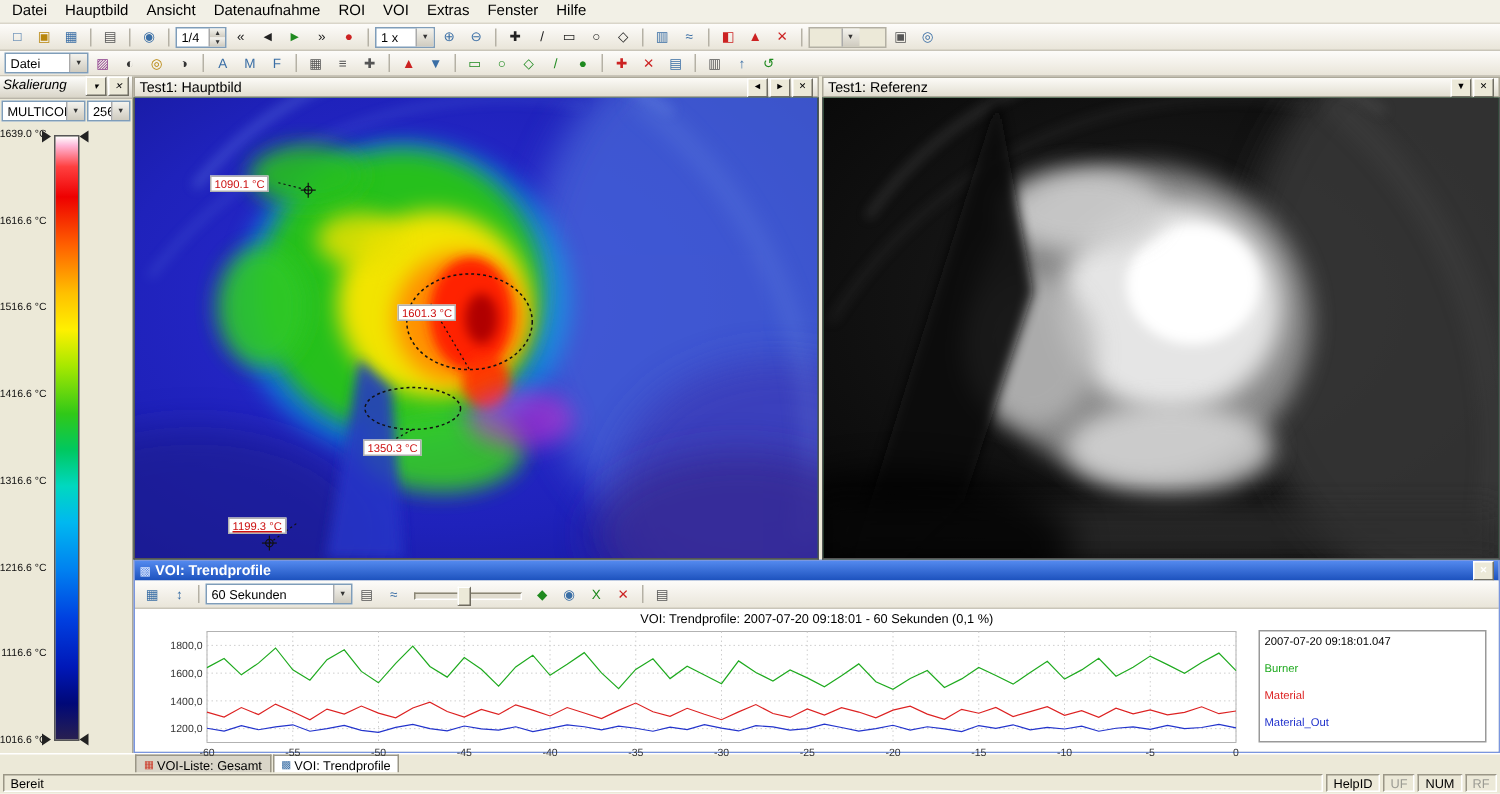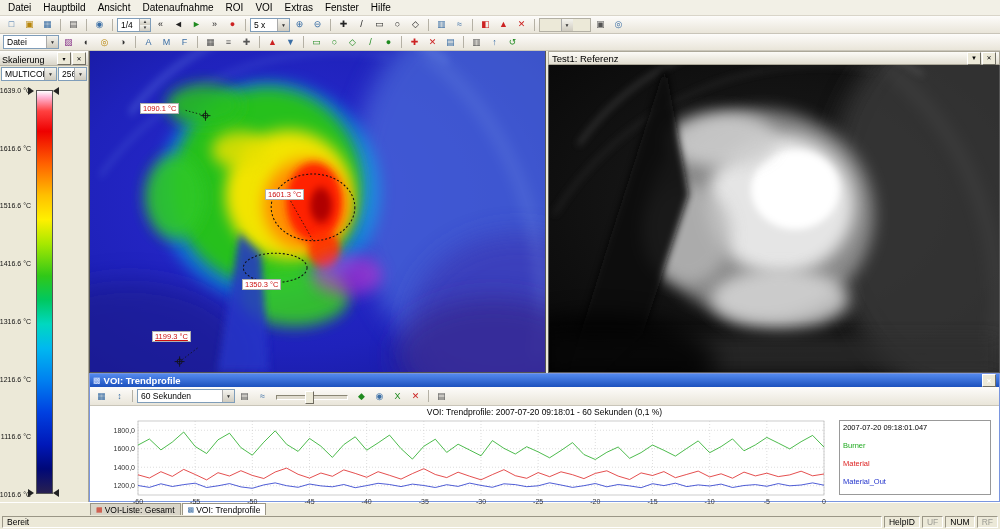--- a/index.html
+++ b/index.html
@@ -114,7 +114,7 @@
       <div class="tbtn" style="color: rgb(204, 34, 34);">●</div>
       <div class="tsep"></div>
       <div class="combo" style="width: 40px;">
-        <span class="combo-text">5 x</span>
+        <span class="combo-text">1 x</span>
         <span class="combo-arrow">▼</span>
       </div>
       <div class="tbtn" style="color: rgb(58, 110, 165);">⊕</div>

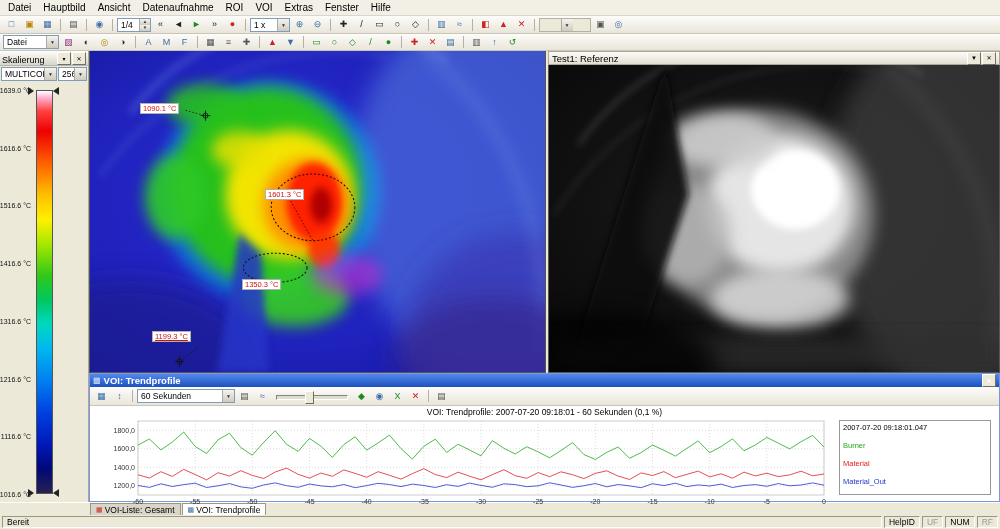--- a/index.html
+++ b/index.html
@@ -27,7 +27,7 @@
   
   .workspace{flex:1;display:flex;min-height:0;}
   .left-panel{width:88px;flex:0 0 auto;background:#ece9d8;border-right:1px solid #aca899;display:flex;flex-direction:column;}
-  .panel-header{height:14px;background:linear-gradient(#fdfdfb,#d9d5c8);border-bottom:1px solid #b9b5a9;display:flex;align-items:flex-end;padding:0 2px;font-size:9px;}
+  .panel-header{height:14px;background:linear-gradient(#fdfdfb,#d9d5c8);border-bottom:1px solid #b9b5a9;display:flex;align-items:flex-start;padding:0 2px;font-size:9px;font-style:italic;}
   .panel-header .ph-title{flex:1;}
   .wbtn{width:12px;height:11px;margin-left:1px;background:#ece9d8;border:1px solid;border-color:#fff #716f64 #716f64 #fff;display:flex;align-items:center;justify-content:center;font-size:6px;line-height:1;}
   .combo-row{display:flex;gap:1px;padding:1px;}

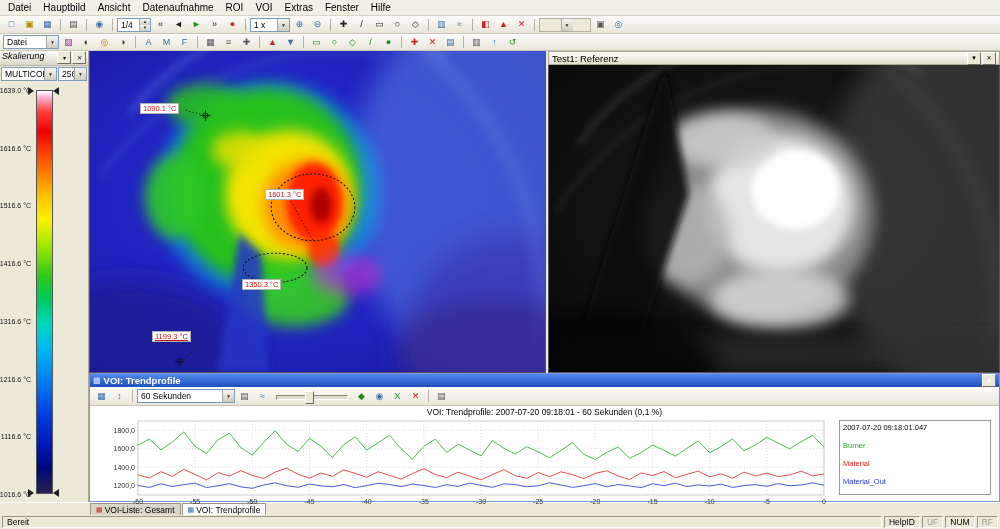--- a/index.html
+++ b/index.html
@@ -219,6 +219,14 @@
       <div class="doc-row">
 
         <div class="doc-window hauptbild">
+          <div class="doc-title">
+            <span class="dt-label">Test1: Hauptbild</span>
+            <span id="hb-controls" style="display:flex;">
+                <div class="wbtn">◄</div>
+                <div class="wbtn">►</div>
+                <div class="wbtn">✕</div>
+              </span>
+          </div>
           <div class="doc-body">
             <svg class="scene" viewBox="0 0 457 308" preserveAspectRatio="none">
               <defs>

